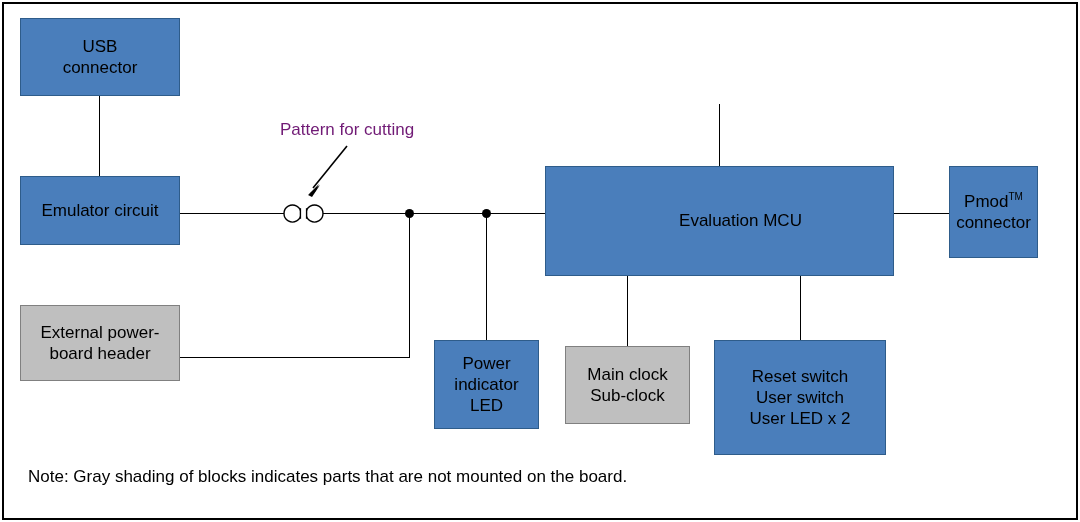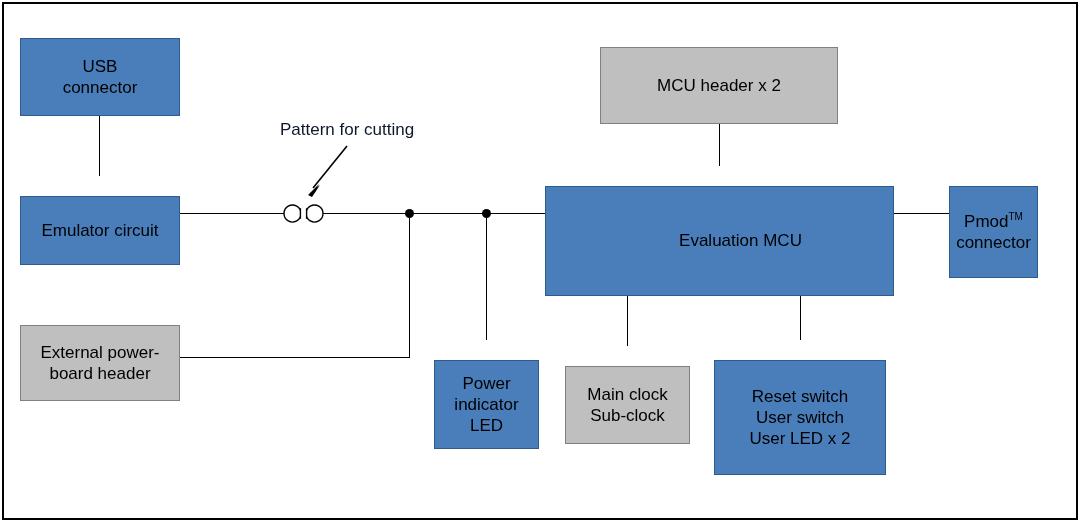--- a/index.html
+++ b/index.html
@@ -37,7 +37,6 @@
     color: #000000;
     line-height: 1.25;
     padding: 2px 4px;
-    margin-top: 20px;
   }
   .blue {
     background: #4a7ebb;

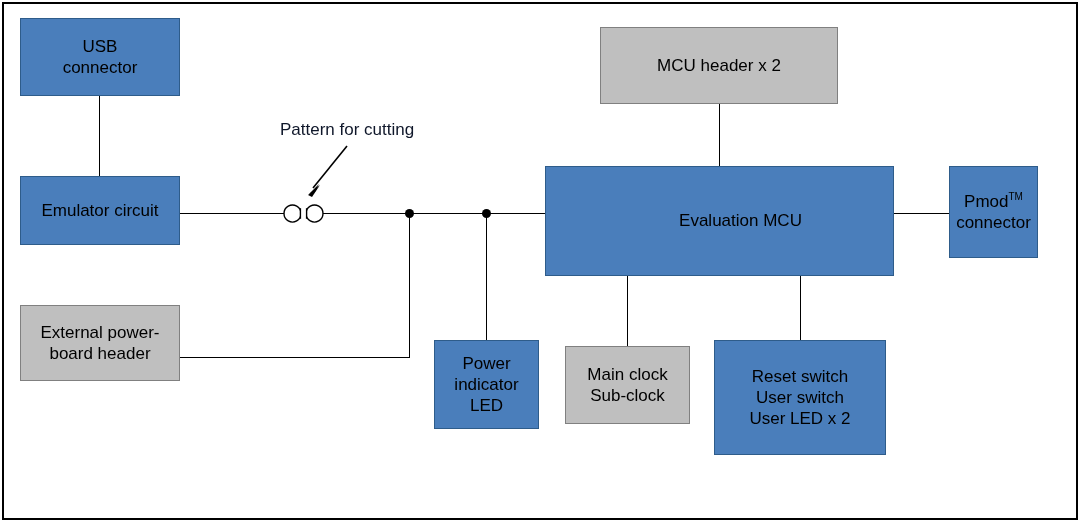--- a/index.html
+++ b/index.html
@@ -136,7 +136,6 @@
   <div class="block gray multiline" style="left:20px; top:305px; width:160px; height:76px;">External power-
 board header</div>
 
-  <div class="block gray multiline" style="left:600px; top:27px; width:238px; height:77px;">MCU header x 2</div>
 
   <div class="block blue multiline" style="left:545px; top:166px; width:349px; height:110px;padding-left:46px;">Evaluation MCU</div>
 

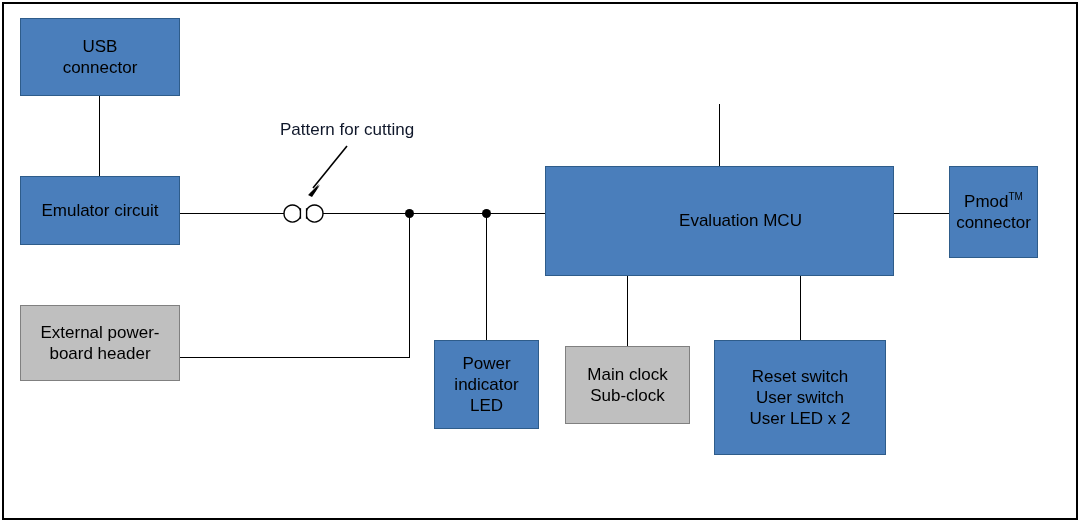--- a/index.html
+++ b/index.html
@@ -70,7 +70,7 @@
   .anno {
     position: absolute;
     font-size: 17px;
-    color: #0f172a;
+    color: #701a75;
     white-space: nowrap;
   }
   .cut-symbol {

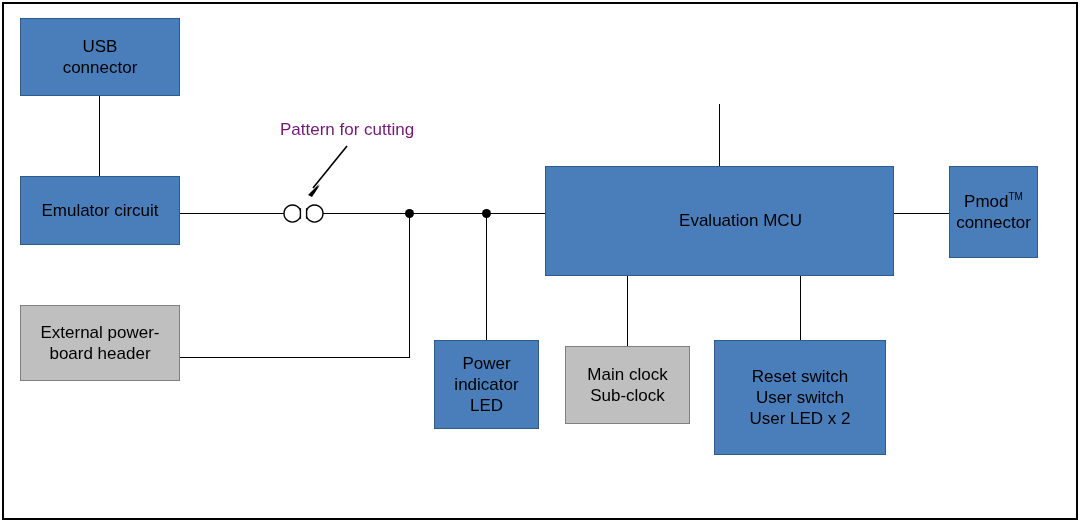--- a/index.html
+++ b/index.html
@@ -154,6 +154,7 @@
 User switch
 User LED x 2</div>
 
+  <div class="note" style="left:28px; top:467px;">Note: Gray shading of blocks indicates parts that are not mounted on the board.</div>
 
 </div>
 

